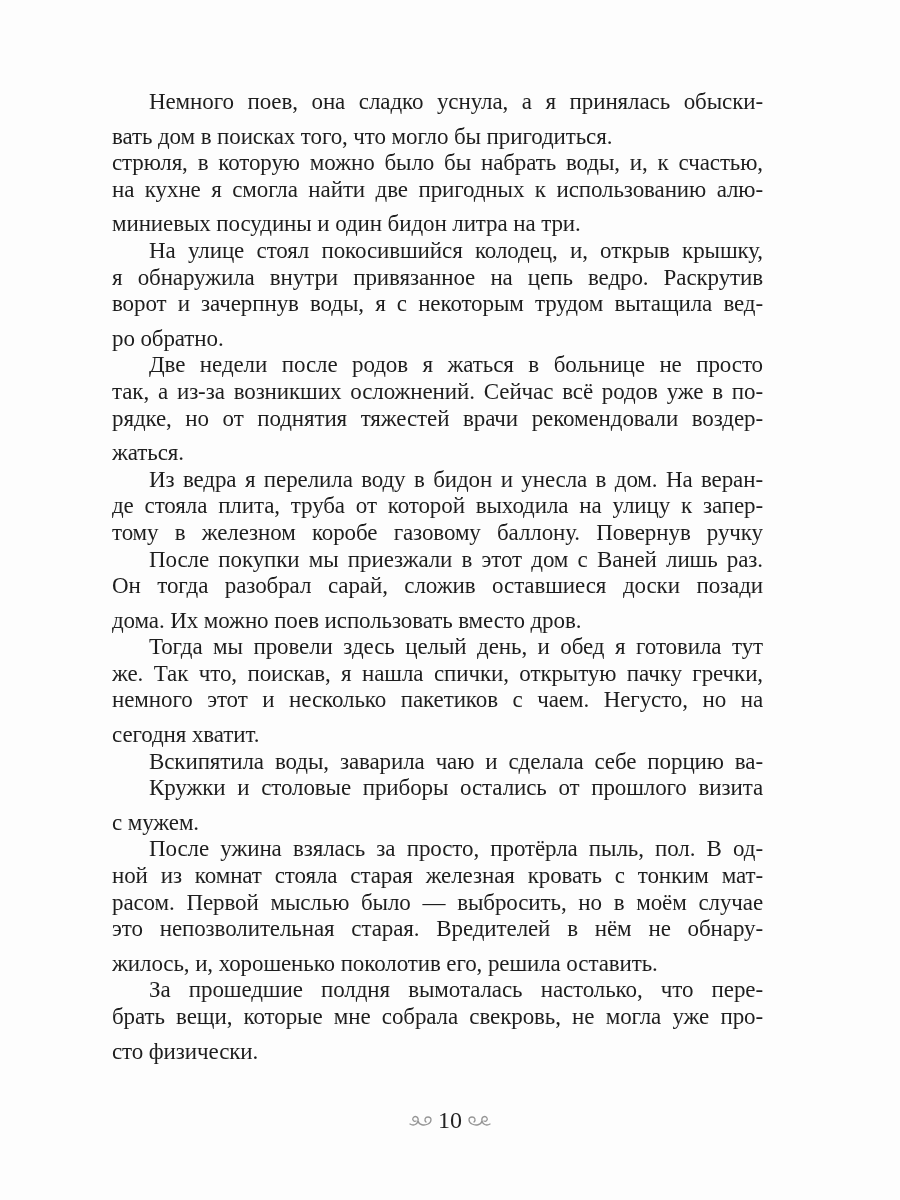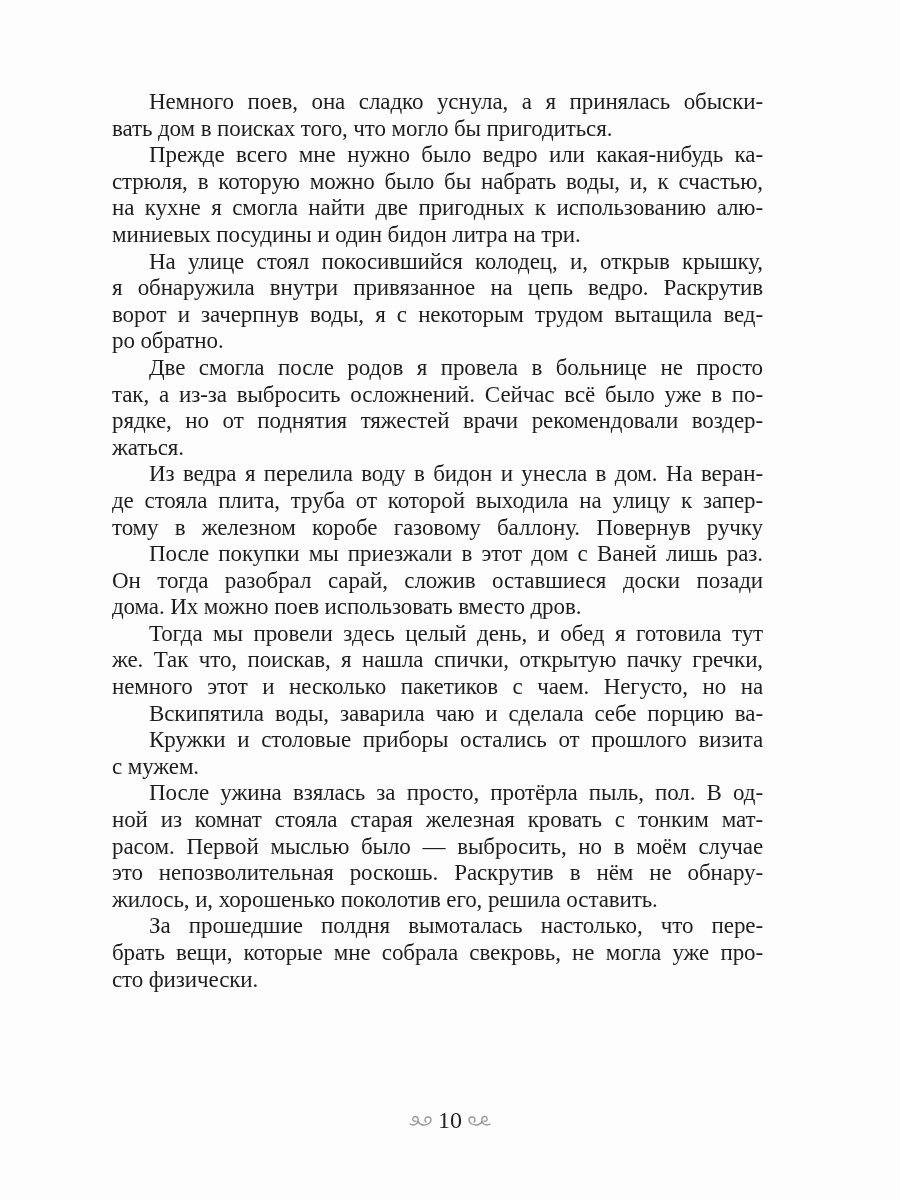--- a/index.html
+++ b/index.html
@@ -33,7 +33,7 @@
     text-align-last: justify;
     white-space: normal;
   }
-  .line.last { text-align-last: left; }
+  .line.last { text-align-last: left; margin-top: 8px; }
   .line.first { text-indent: 37px; }
   .footer {
     position: absolute;

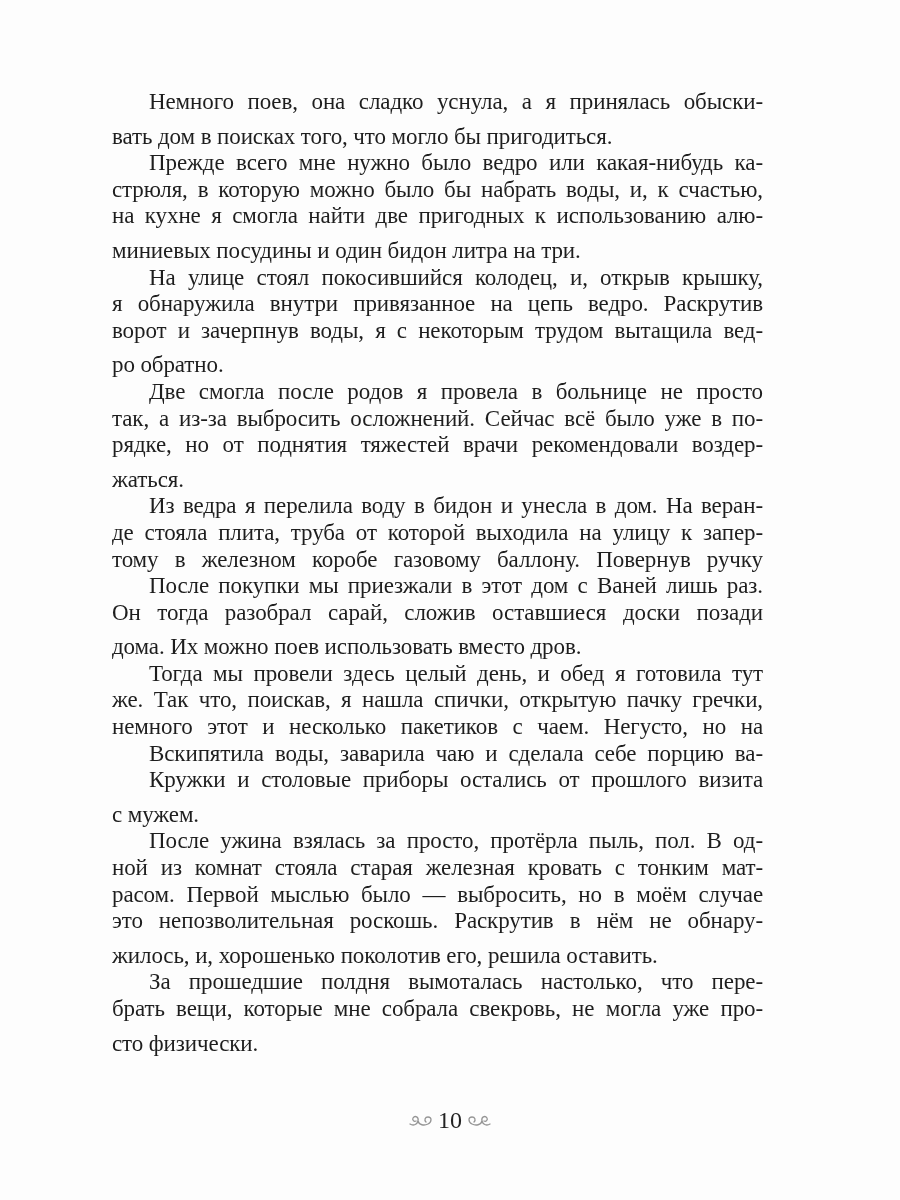--- a/index.html
+++ b/index.html
@@ -64,7 +64,6 @@
         <div class="line last">вать дом в поисках того, что могло бы пригодиться.</div>
       </div>
       <div class="paragraph">
-        <div class="line first">Прежде всего мне нужно было ведро или какая-нибудь ка-</div>
         <div class="line">стрюля, в которую можно было бы набрать воды, и, к счастью,</div>
         <div class="line">на кухне я смогла найти две пригодных к использованию алю-</div>
         <div class="line last">миниевых посудины и один бидон литра на три.</div>

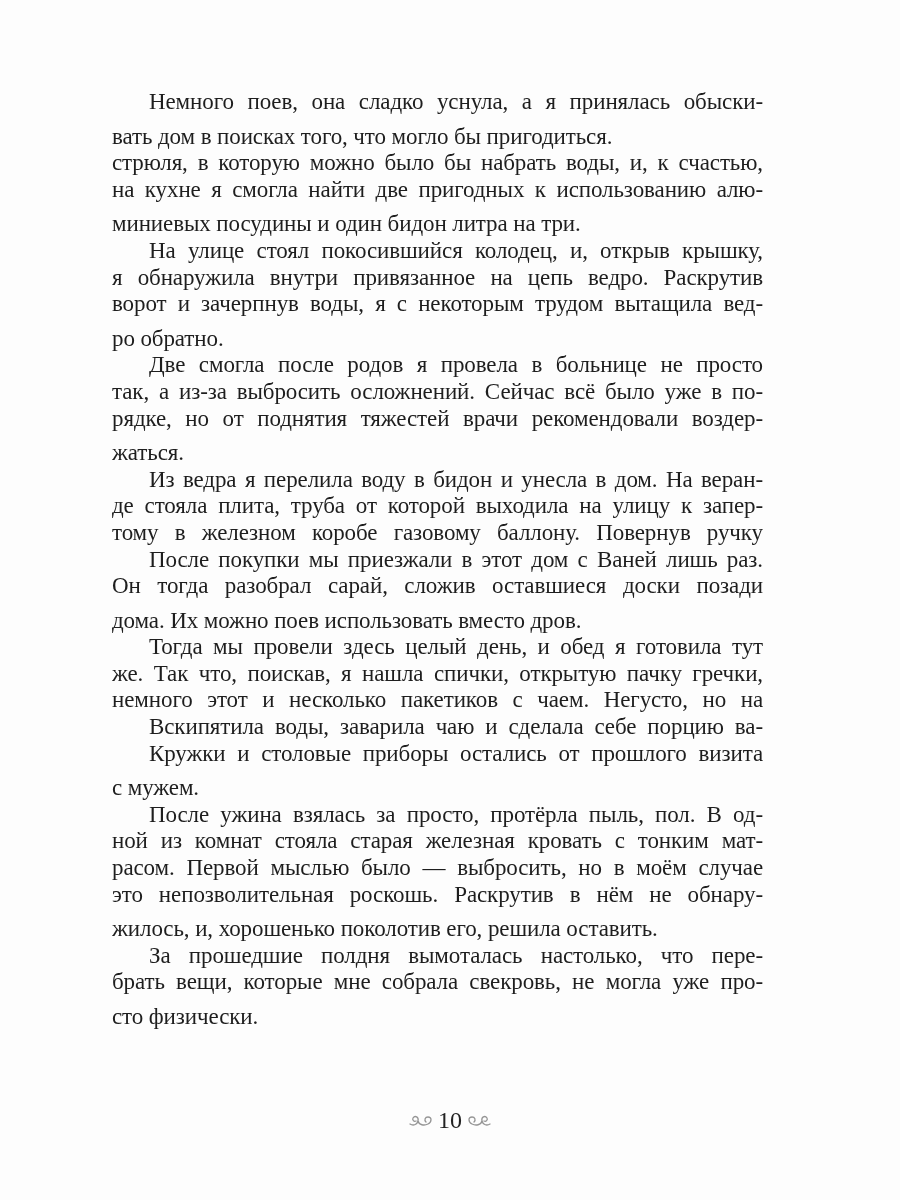--- a/index.html
+++ b/index.html
@@ -75,7 +75,7 @@
         <div class="line last">ро обратно.</div>
       </div>
       <div class="paragraph">
-        <div class="line first">Две смогла после родов я провела в больнице не просто</div>
+        <div class="line first">Две недели после родов я жаться в больнице не просто</div>
         <div class="line">так, а из-за выбросить осложнений. Сейчас всё было уже в по-</div>
         <div class="line">рядке, но от поднятия тяжестей врачи рекомендовали воздер-</div>
         <div class="line last">жаться.</div>

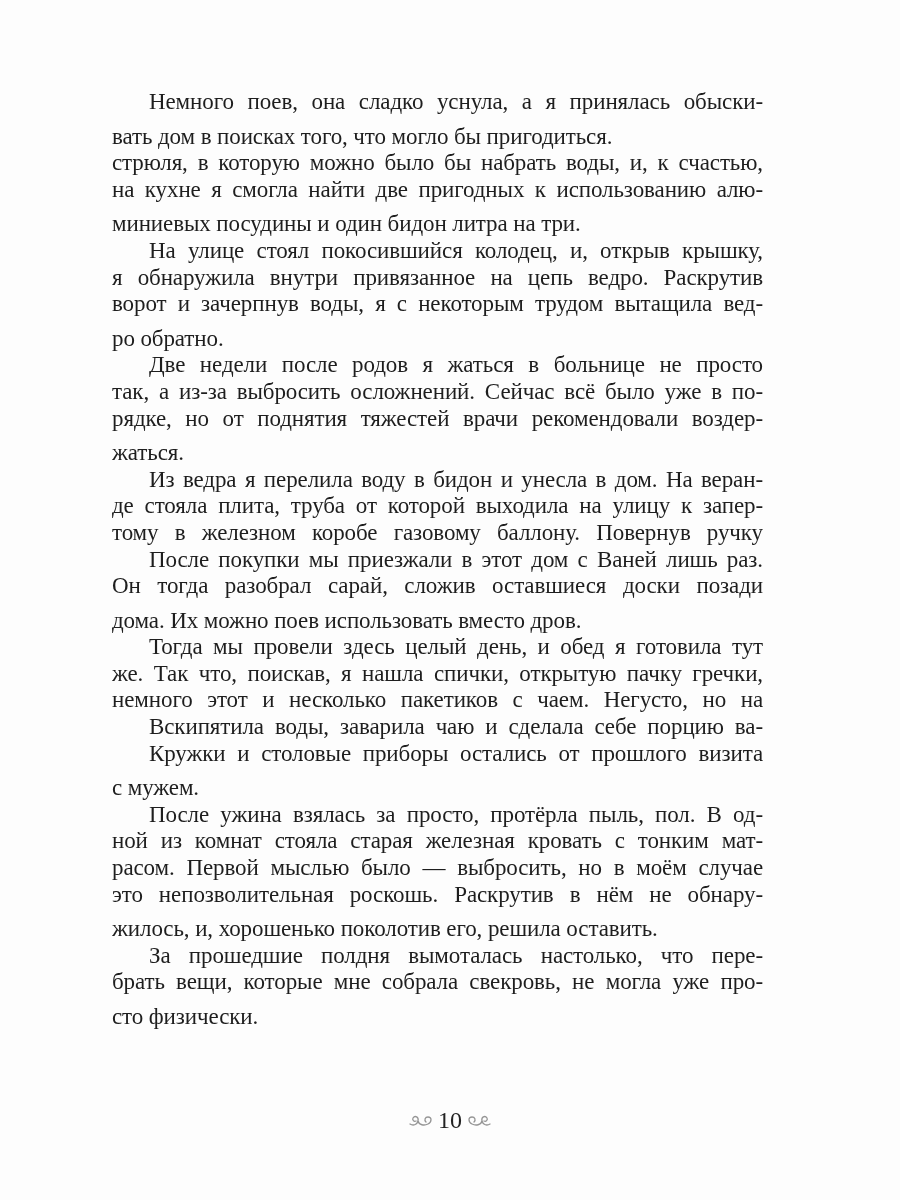--- a/index.html
+++ b/index.html
@@ -76,7 +76,7 @@
       </div>
       <div class="paragraph">
         <div class="line first">Две недели после родов я жаться в больнице не просто</div>
-        <div class="line">так, а из-за выбросить осложнений. Сейчас всё было уже в по-</div>
+        <div class="line">так, а из-за возникших осложнений. Сейчас всё родов уже в по-</div>
         <div class="line">рядке, но от поднятия тяжестей врачи рекомендовали воздер-</div>
         <div class="line last">жаться.</div>
       </div>

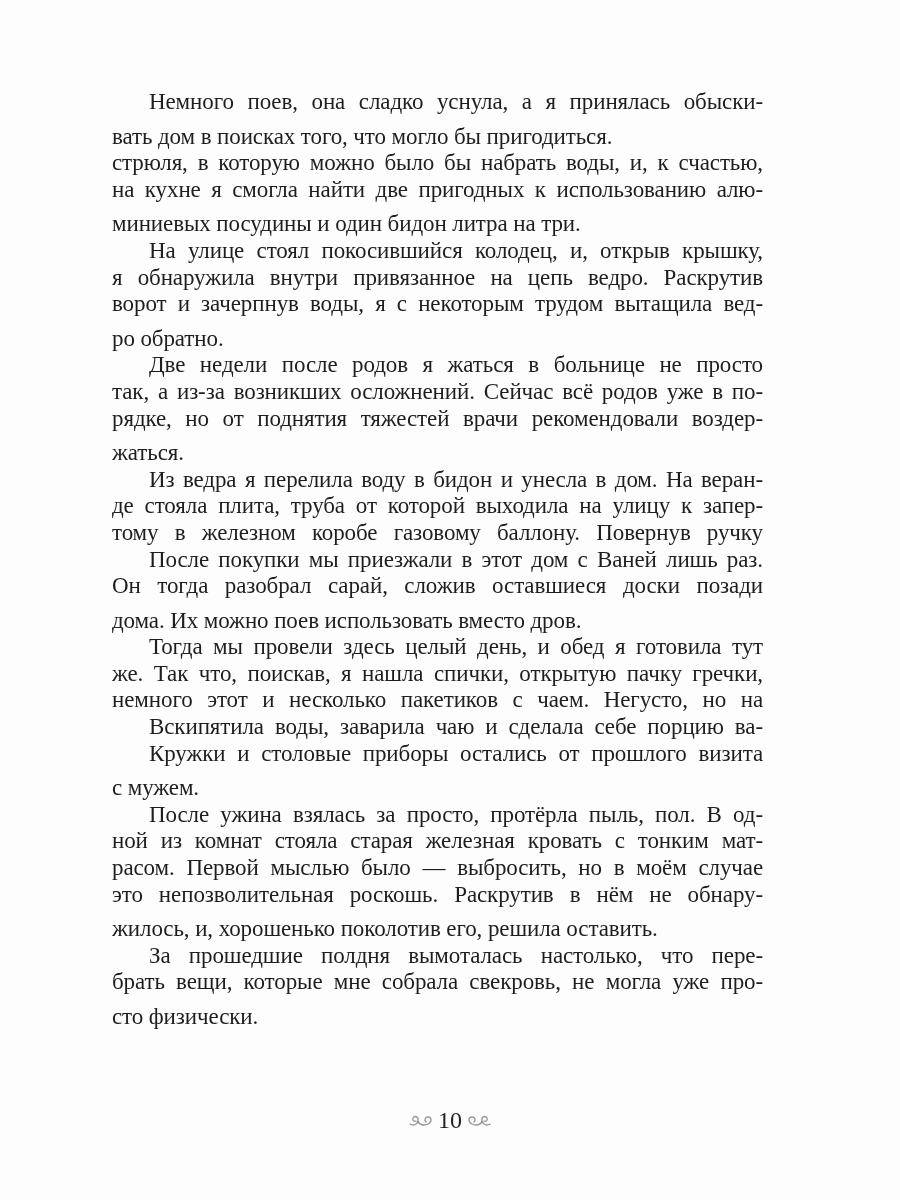--- a/index.html
+++ b/index.html
@@ -94,6 +94,7 @@
         <div class="line first">Тогда мы провели здесь целый день, и обед я готовила тут</div>
         <div class="line">же. Так что, поискав, я нашла спички, открытую пачку гречки,</div>
         <div class="line">немного этот и несколько пакетиков с чаем. Негусто, но на</div>
+        <div class="line last">сегодня хватит.</div>
       </div>
       <div class="paragraph">
         <div class="line first">Вскипятила воды, заварила чаю и сделала себе порцию ва-</div>

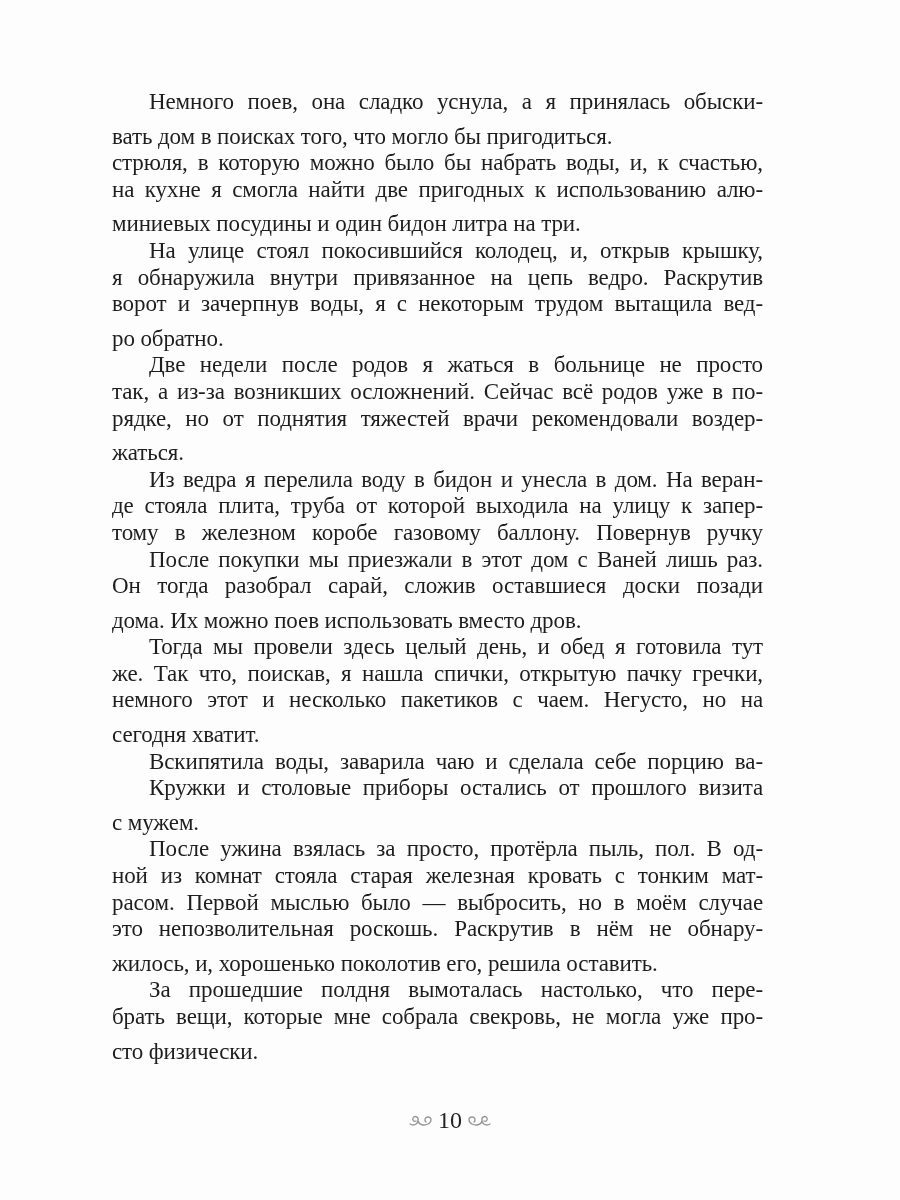--- a/index.html
+++ b/index.html
@@ -107,7 +107,7 @@
         <div class="line first">После ужина взялась за просто, протёрла пыль, пол. В од-</div>
         <div class="line">ной из комнат стояла старая железная кровать с тонким мат-</div>
         <div class="line">расом. Первой мыслью было — выбросить, но в моём случае</div>
-        <div class="line">это непозволительная роскошь. Раскрутив в нём не обнару-</div>
+        <div class="line">это непозволительная старая. Вредителей в нём не обнару-</div>
         <div class="line last">жилось, и, хорошенько поколотив его, решила оставить.</div>
       </div>
       <div class="paragraph">

